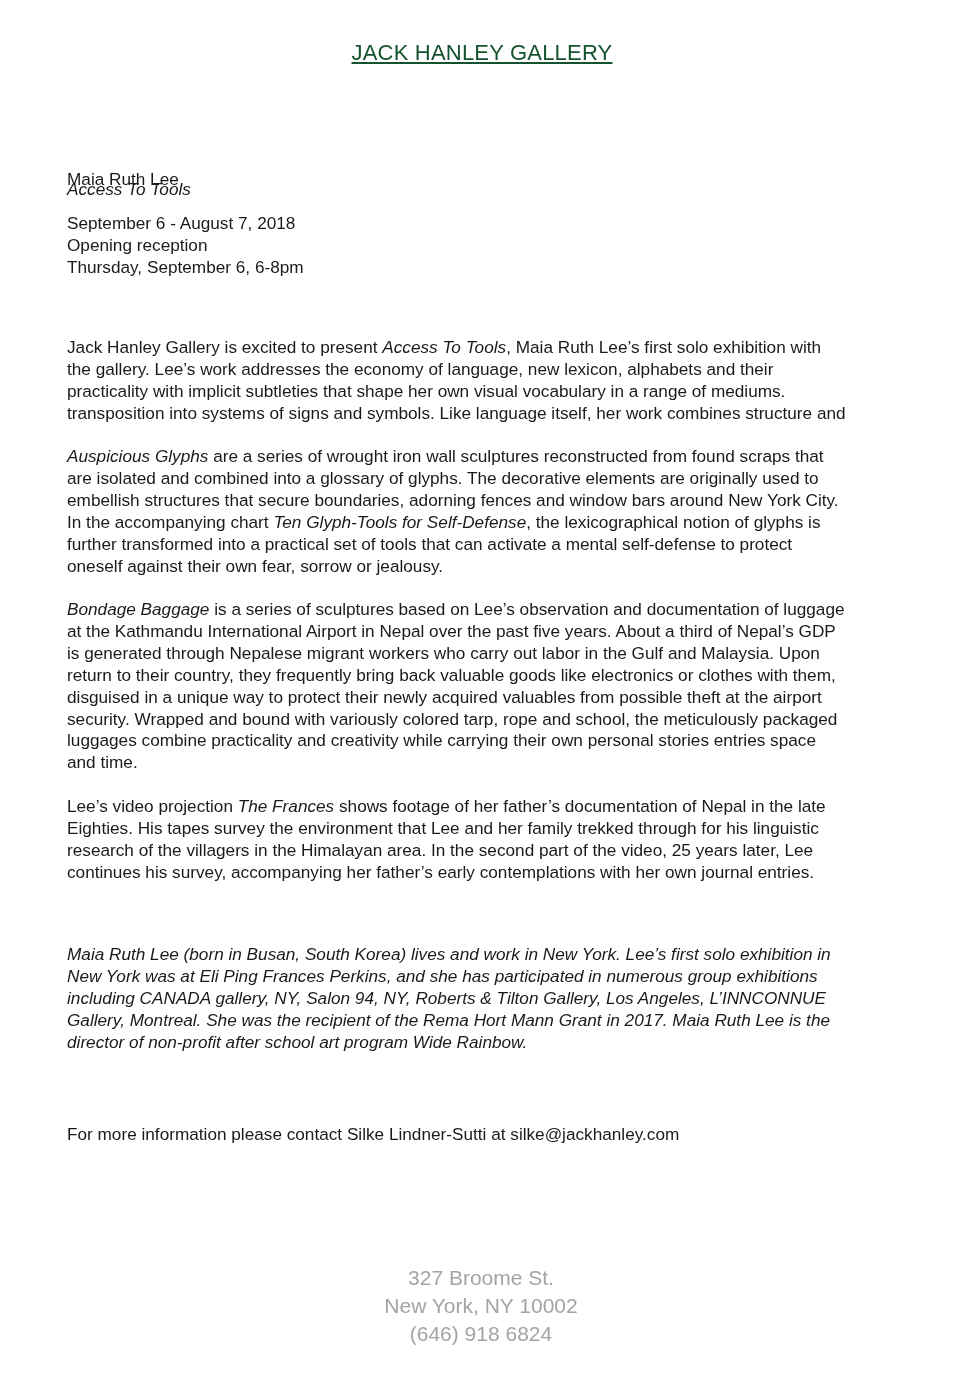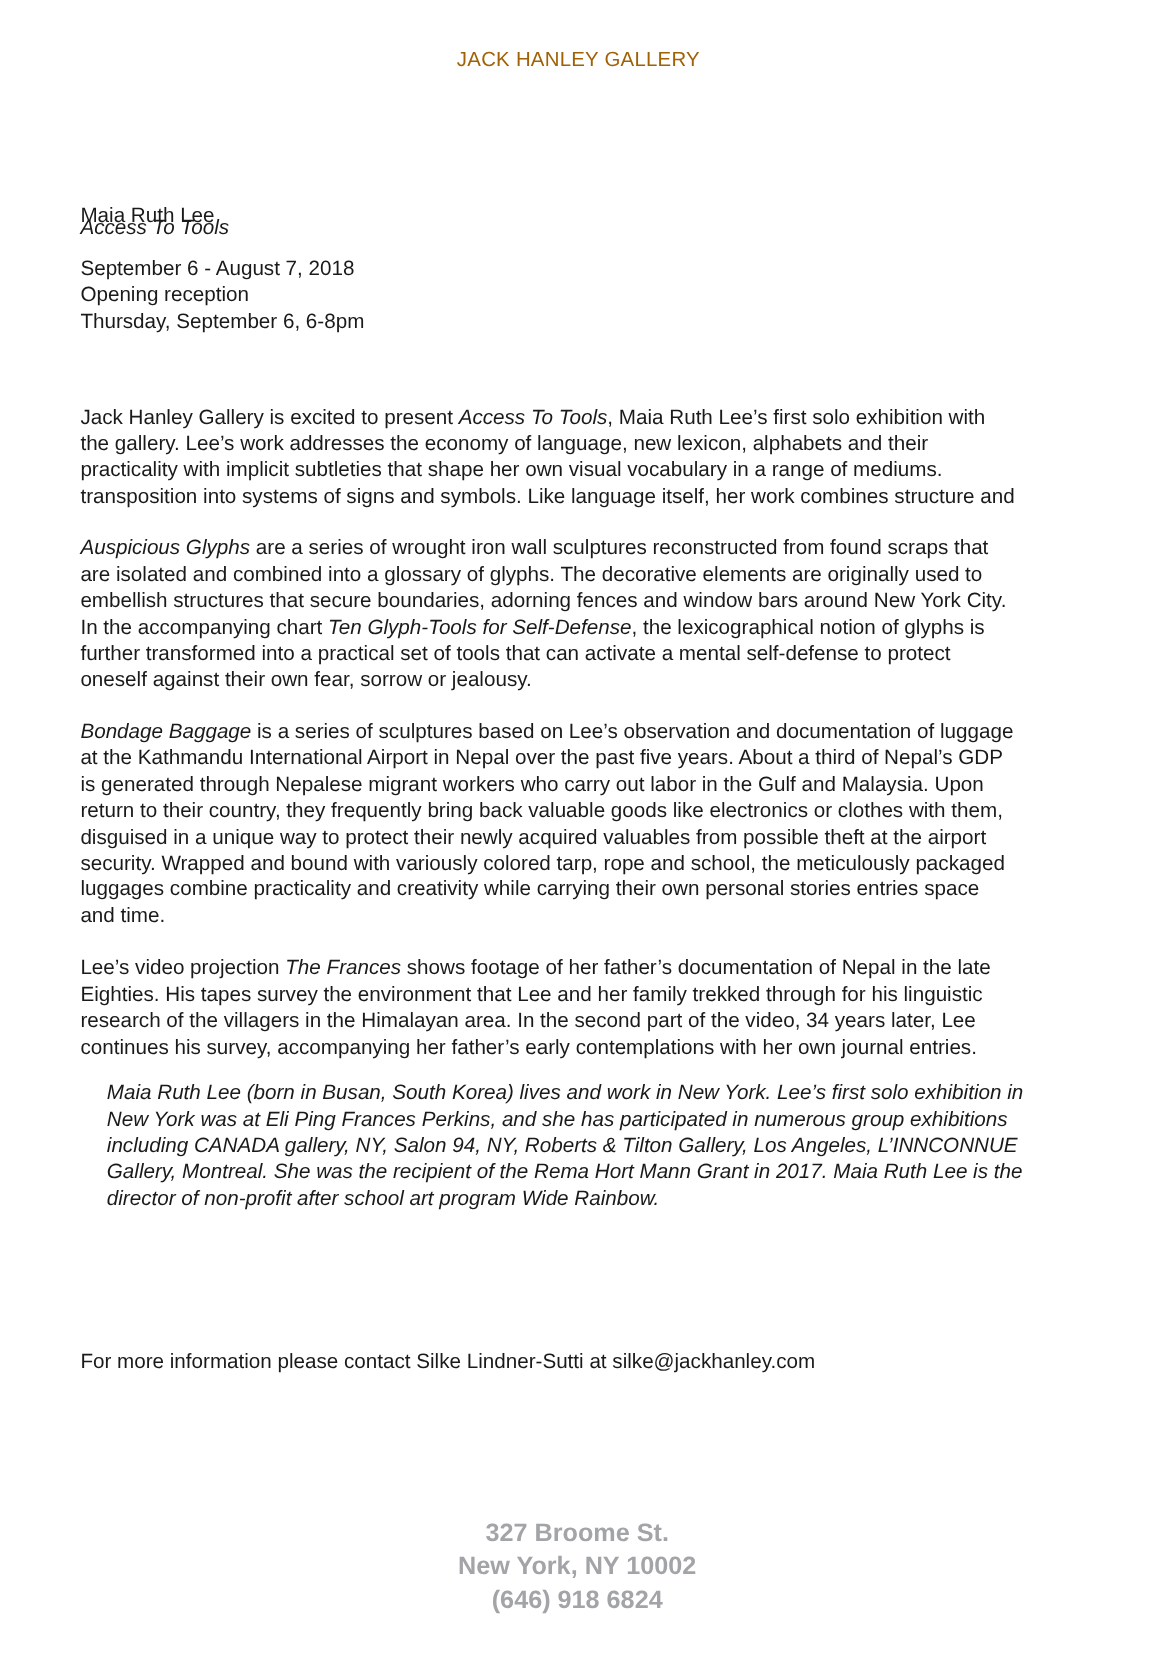--- a/index.html
+++ b/index.html
@@ -21,9 +21,10 @@
       left: 0;
       width: 964px;
       text-align: center;
-      font-size: 17px;
-      color: #a16207;
+      font-size: 22px;
+      color: #14532d;
       letter-spacing: 0.2px;
+      text-decoration: underline;
     }
     .block {
       position: absolute;

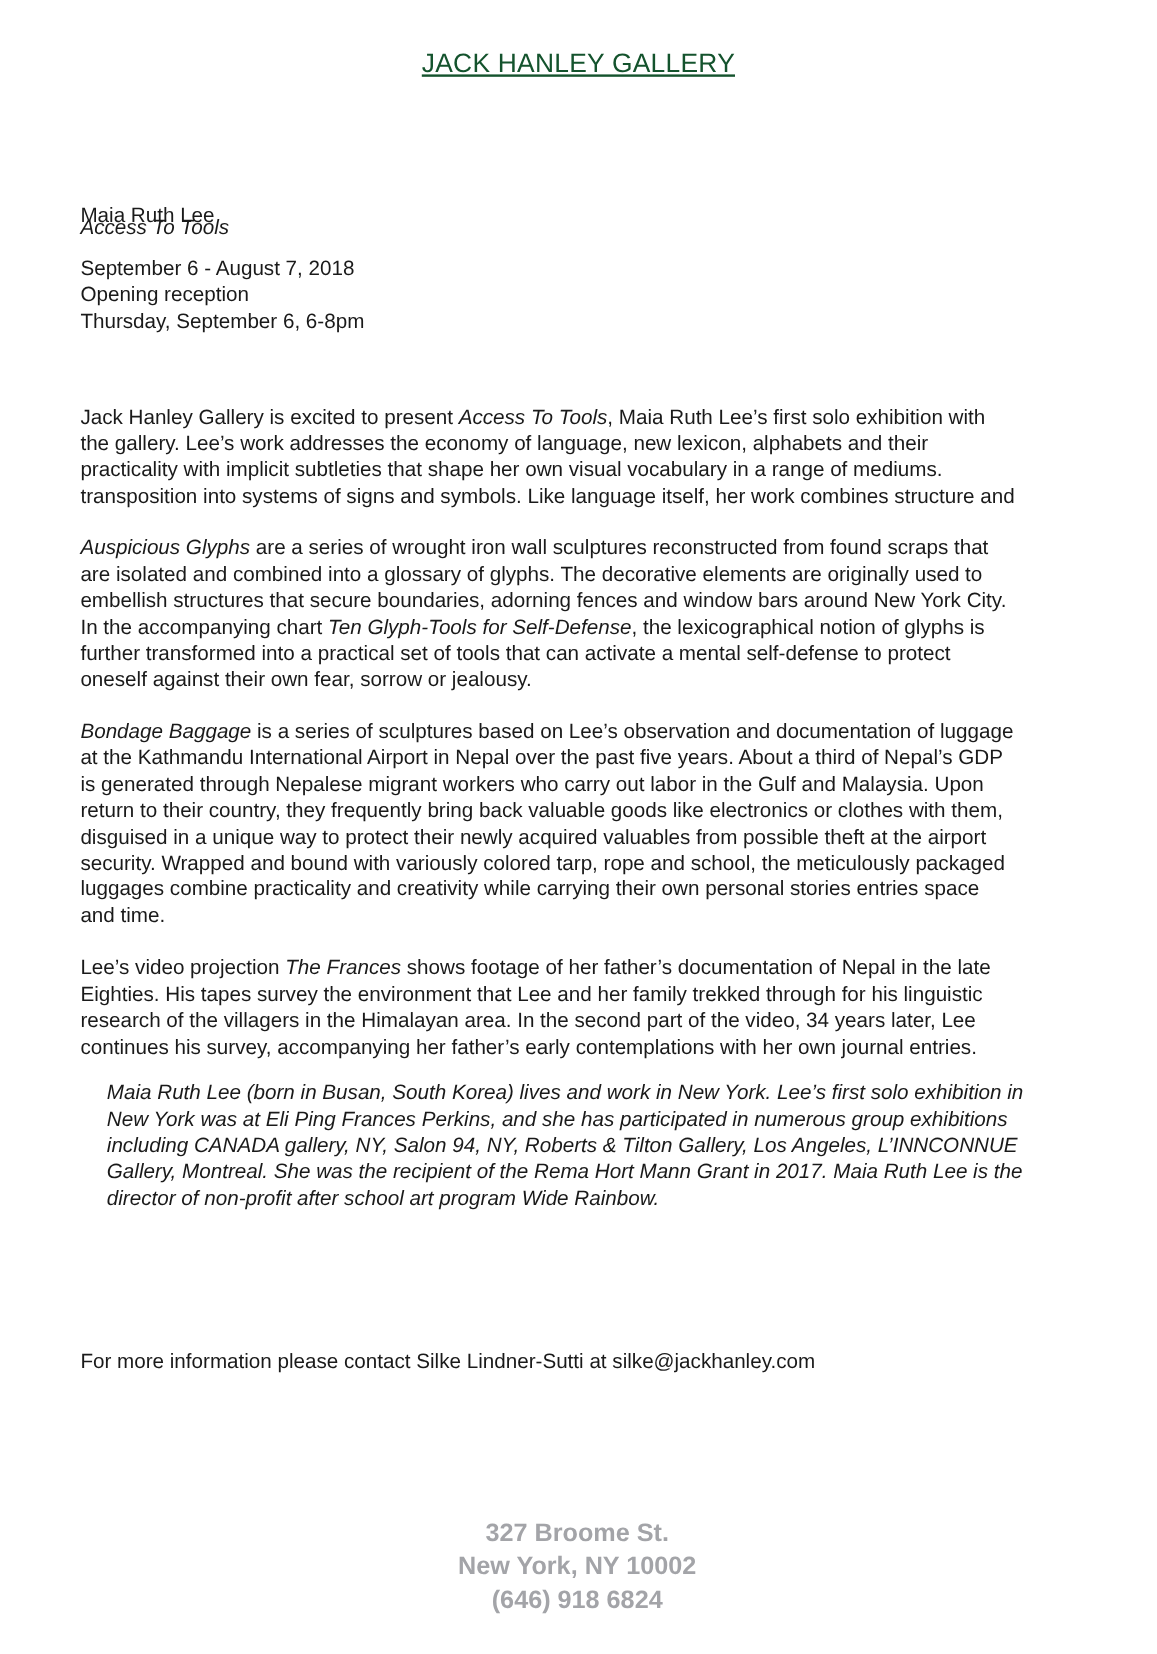--- a/index.html
+++ b/index.html
@@ -111,7 +111,7 @@
 <div class="block para p4">
   <span class="line"><span>Lee’s video projection </span><span class="ital">The Frances</span><span> shows footage of her father’s documentation of Nepal in the late</span></span>
   <span class="line">Eighties. His tapes survey the environment that Lee and her family trekked through for his linguistic</span>
-  <span class="line">research of the villagers in the Himalayan area. In the second part of the video, 34 years later, Lee</span>
+  <span class="line">research of the villagers in the Himalayan area. In the second part of the video, 25 years later, Lee</span>
   <span class="line">continues his survey, accompanying her father’s early contemplations with her own journal entries.</span>
 </div>
 

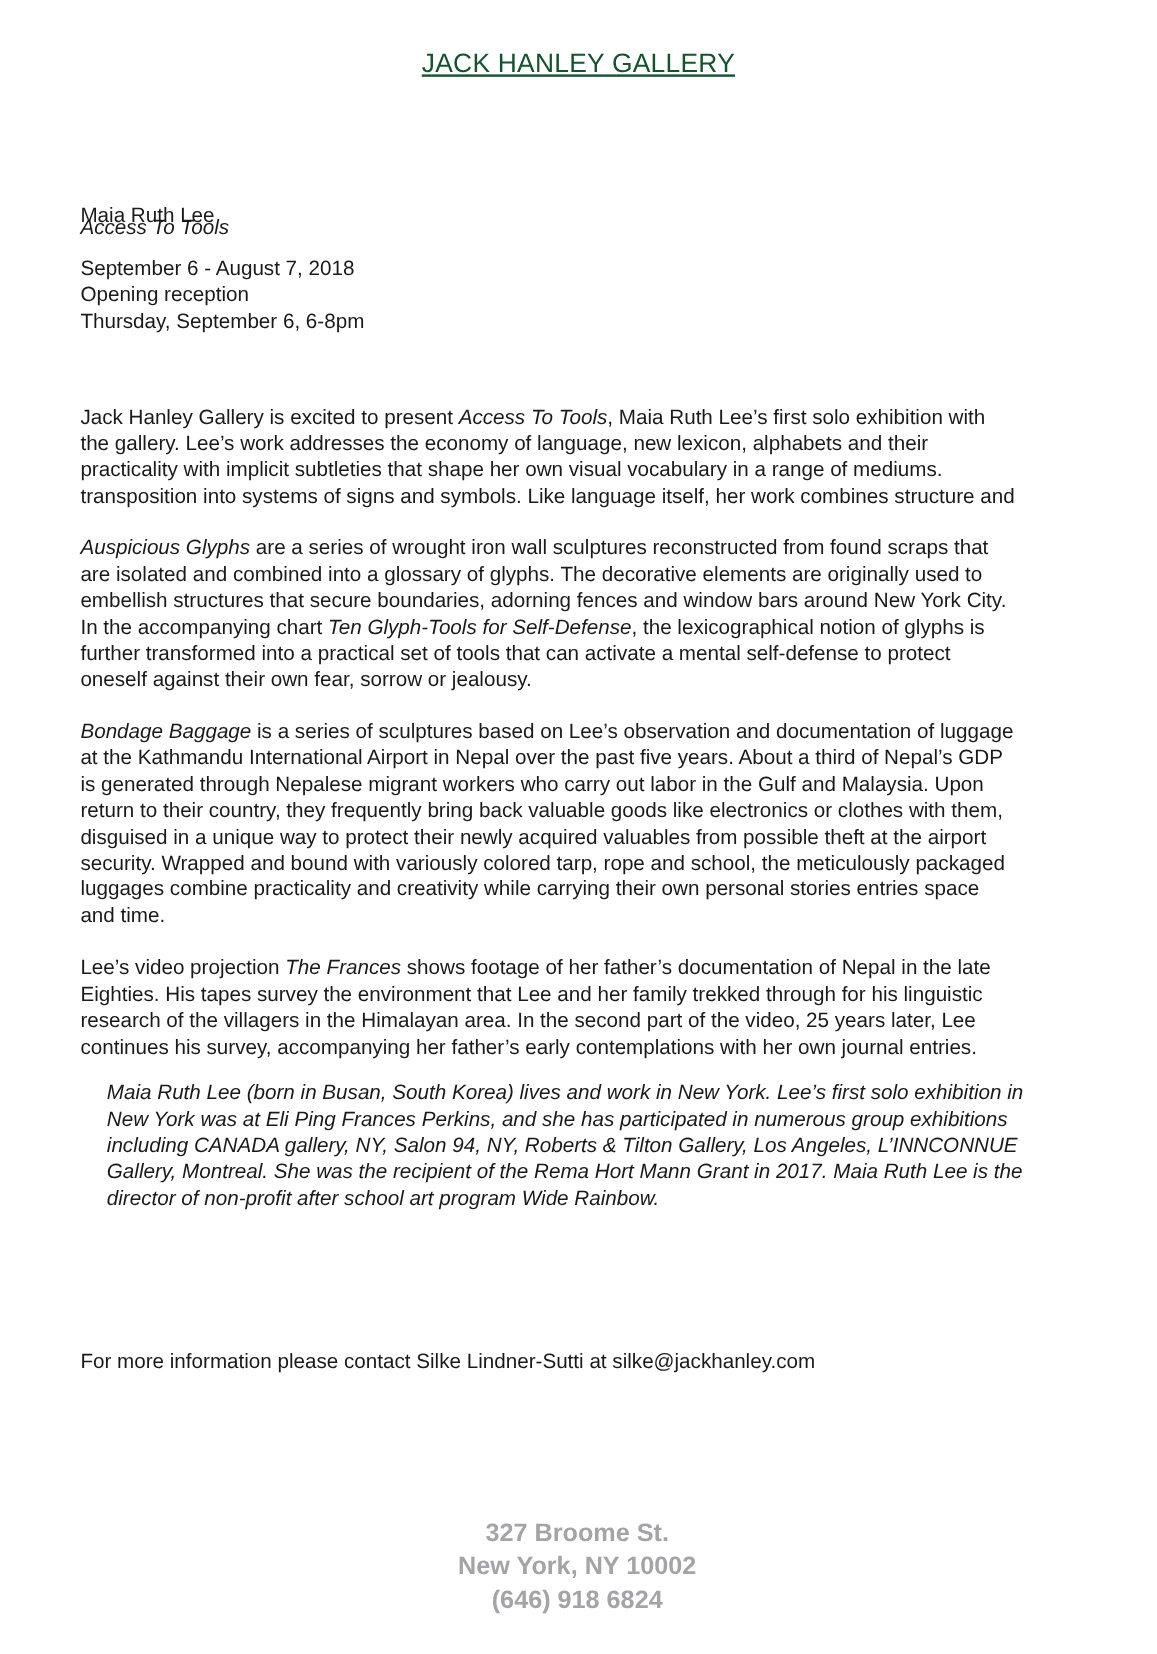--- a/index.html
+++ b/index.html
@@ -51,7 +51,7 @@
     .p2 { top: 446px; }
     .p3 { top: 599px; }
     .p4 { top: 796px; }
-    .bio { top: 900px; font-style: italic; margin-left: 22px; }
+    .bio { top: 944px; font-style: italic; }
     .contact { top: 1124px; }
     .ital { font-style: italic; }
     .address {

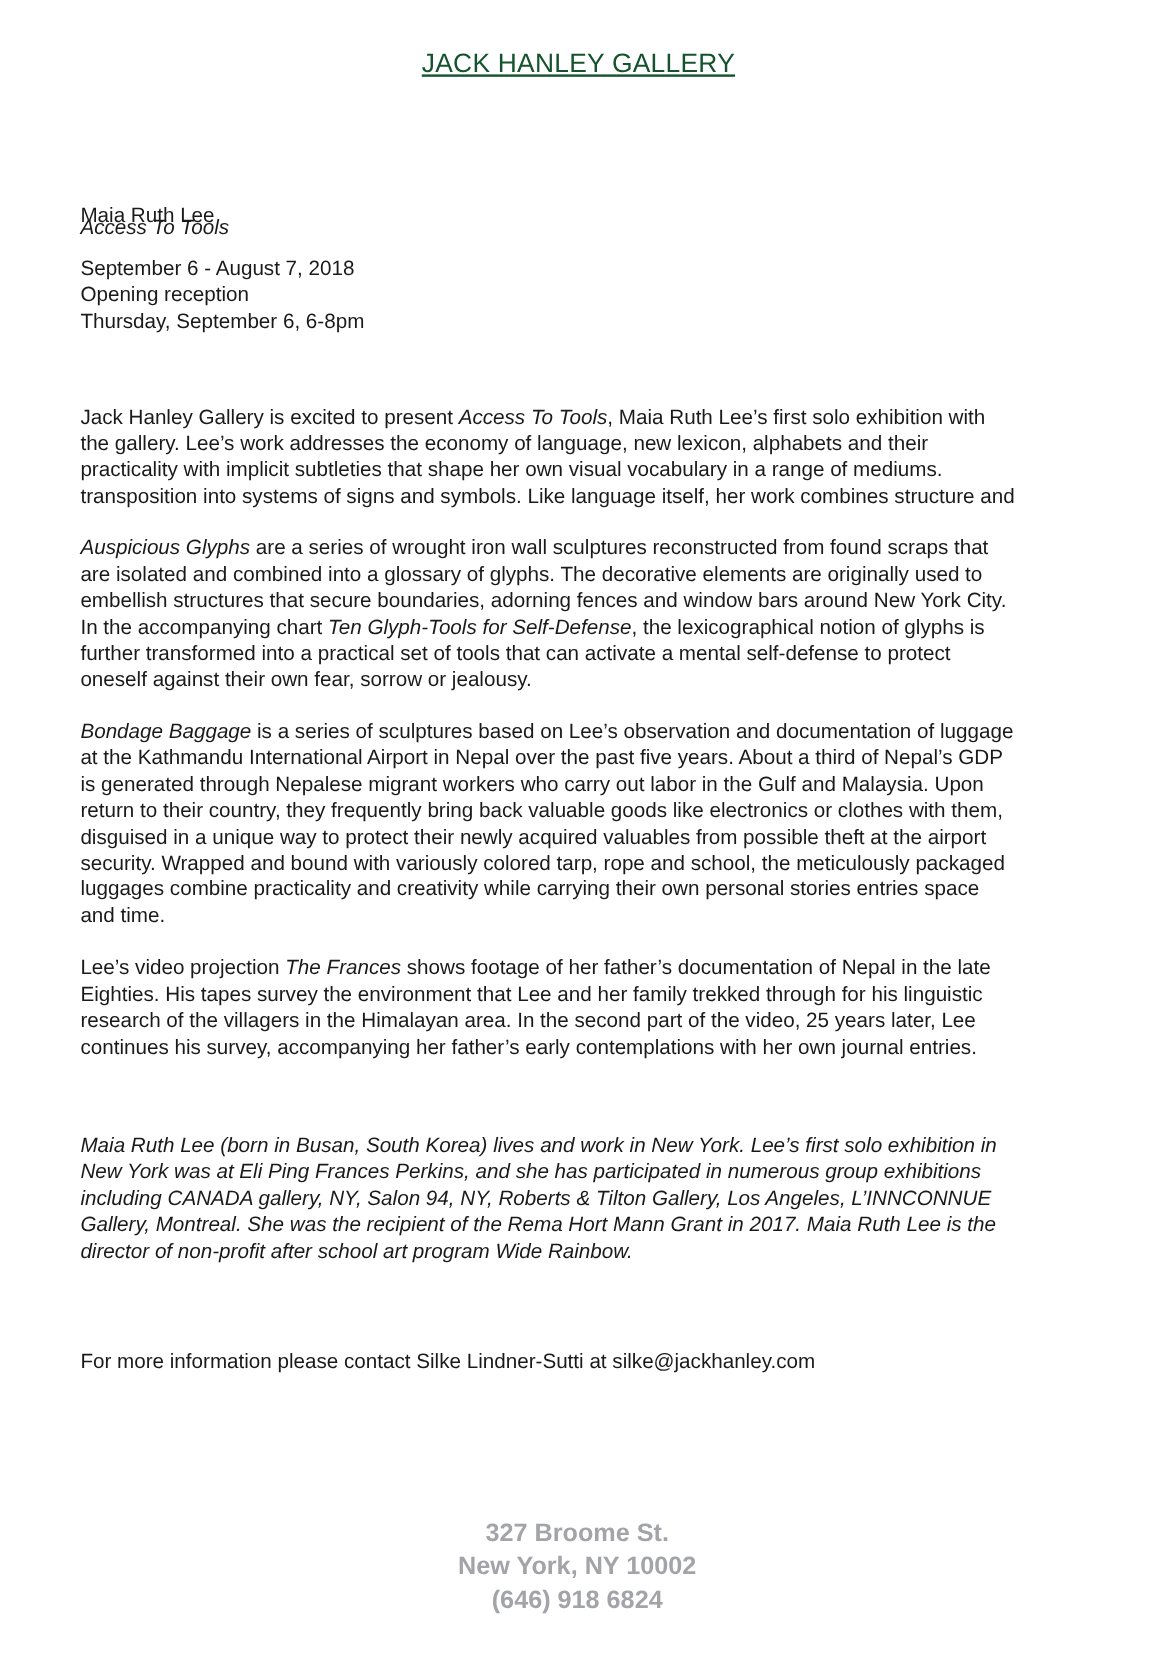--- a/index.html
+++ b/index.html
@@ -63,7 +63,6 @@
       font-size: 21px;
       line-height: 28px;
       color: #a3a4a8;
-      font-weight: bold;
     }
     .address span { display: block; }
   </style>

